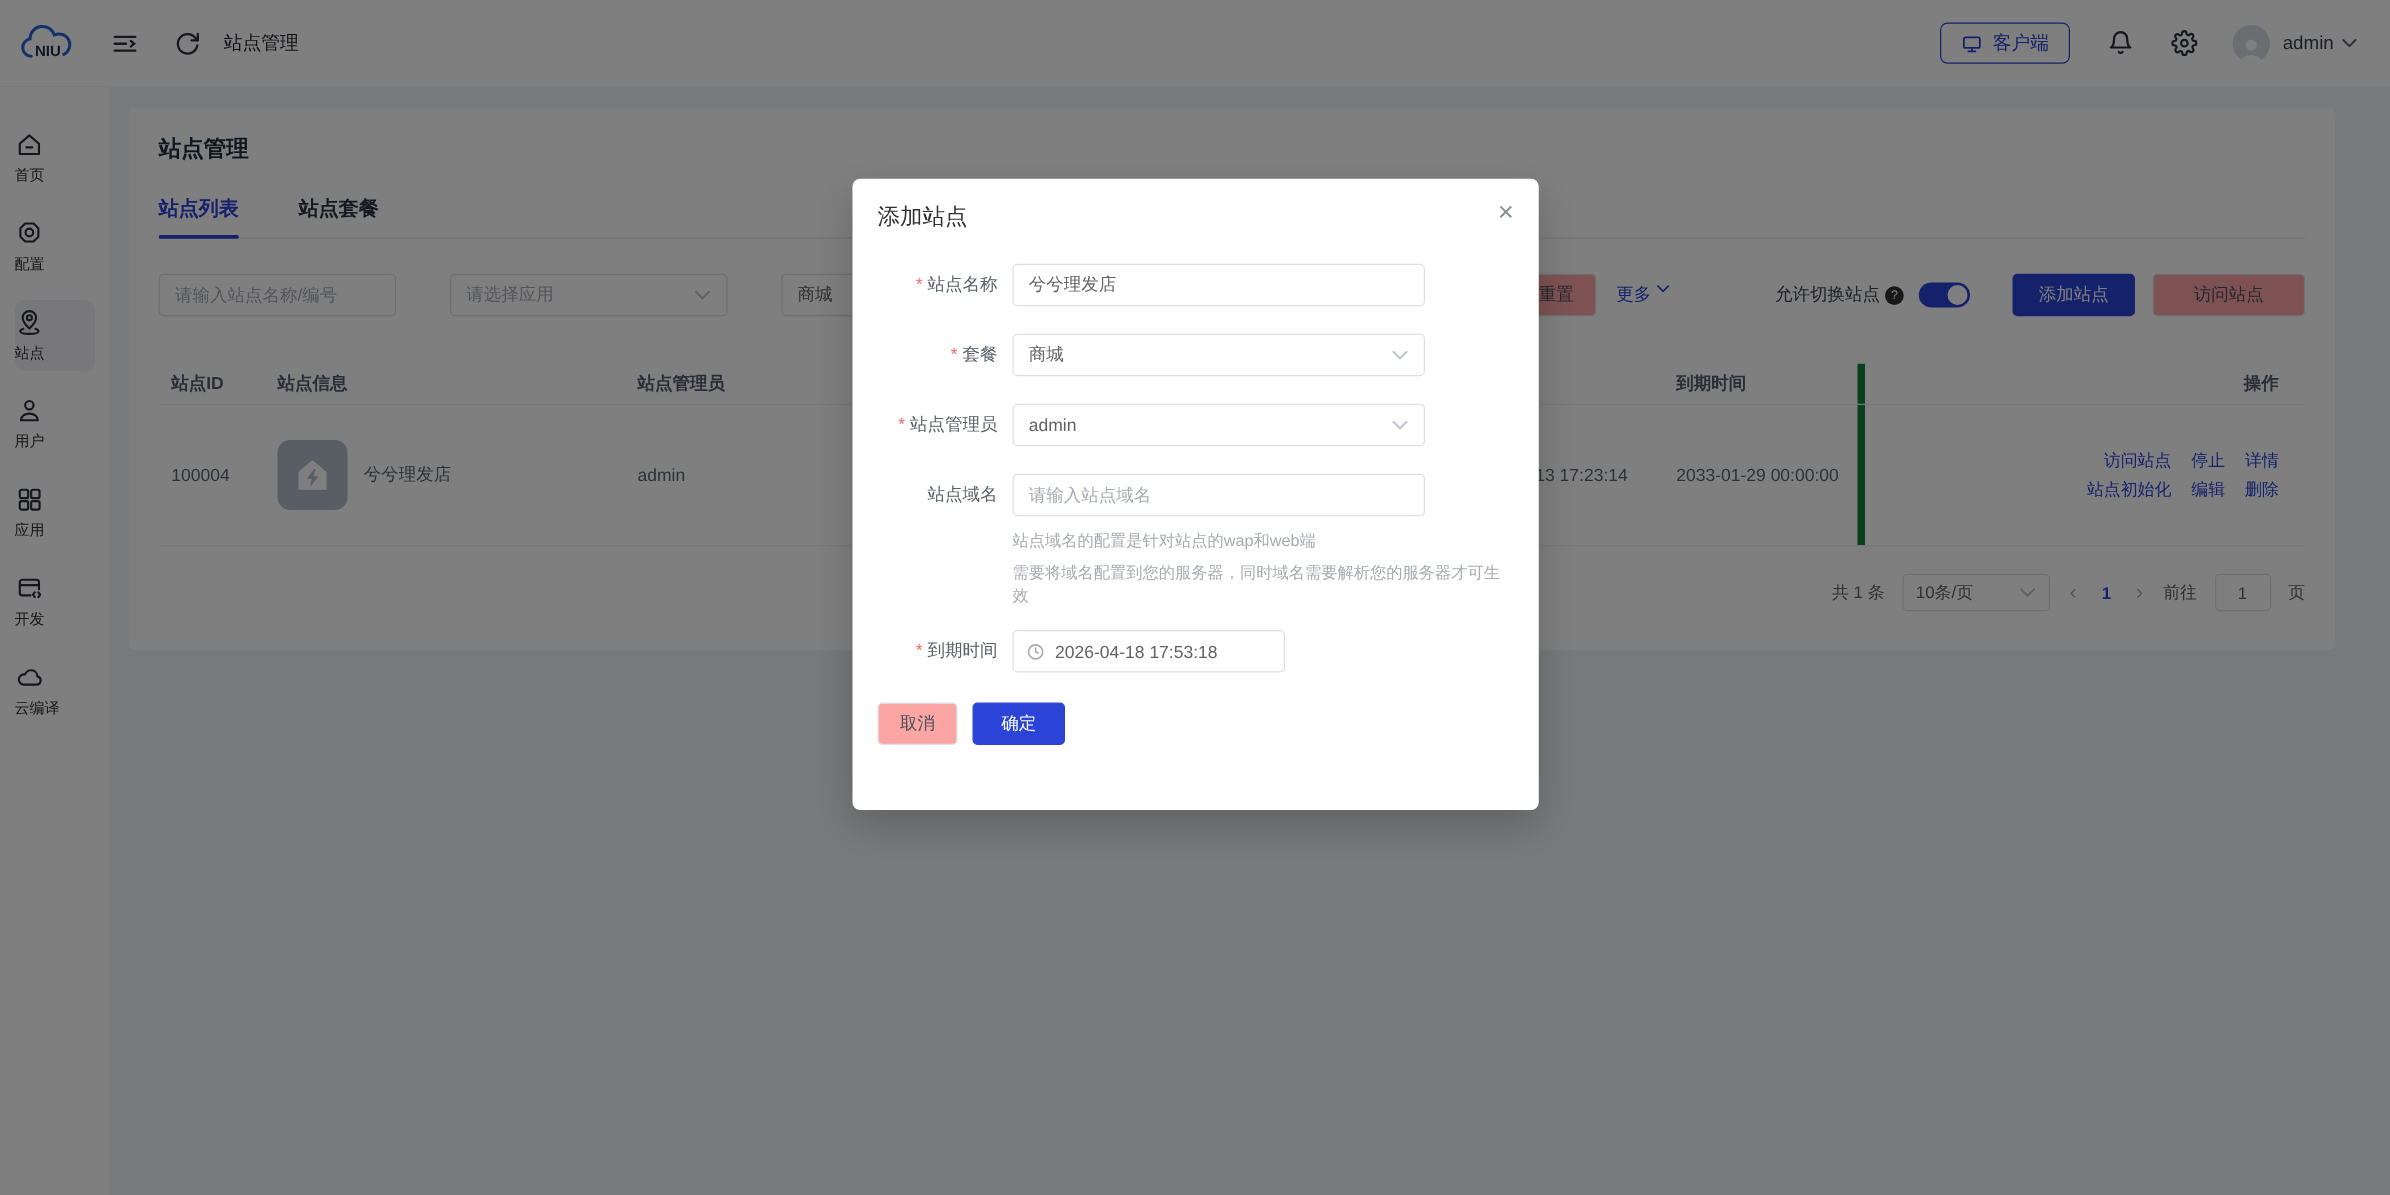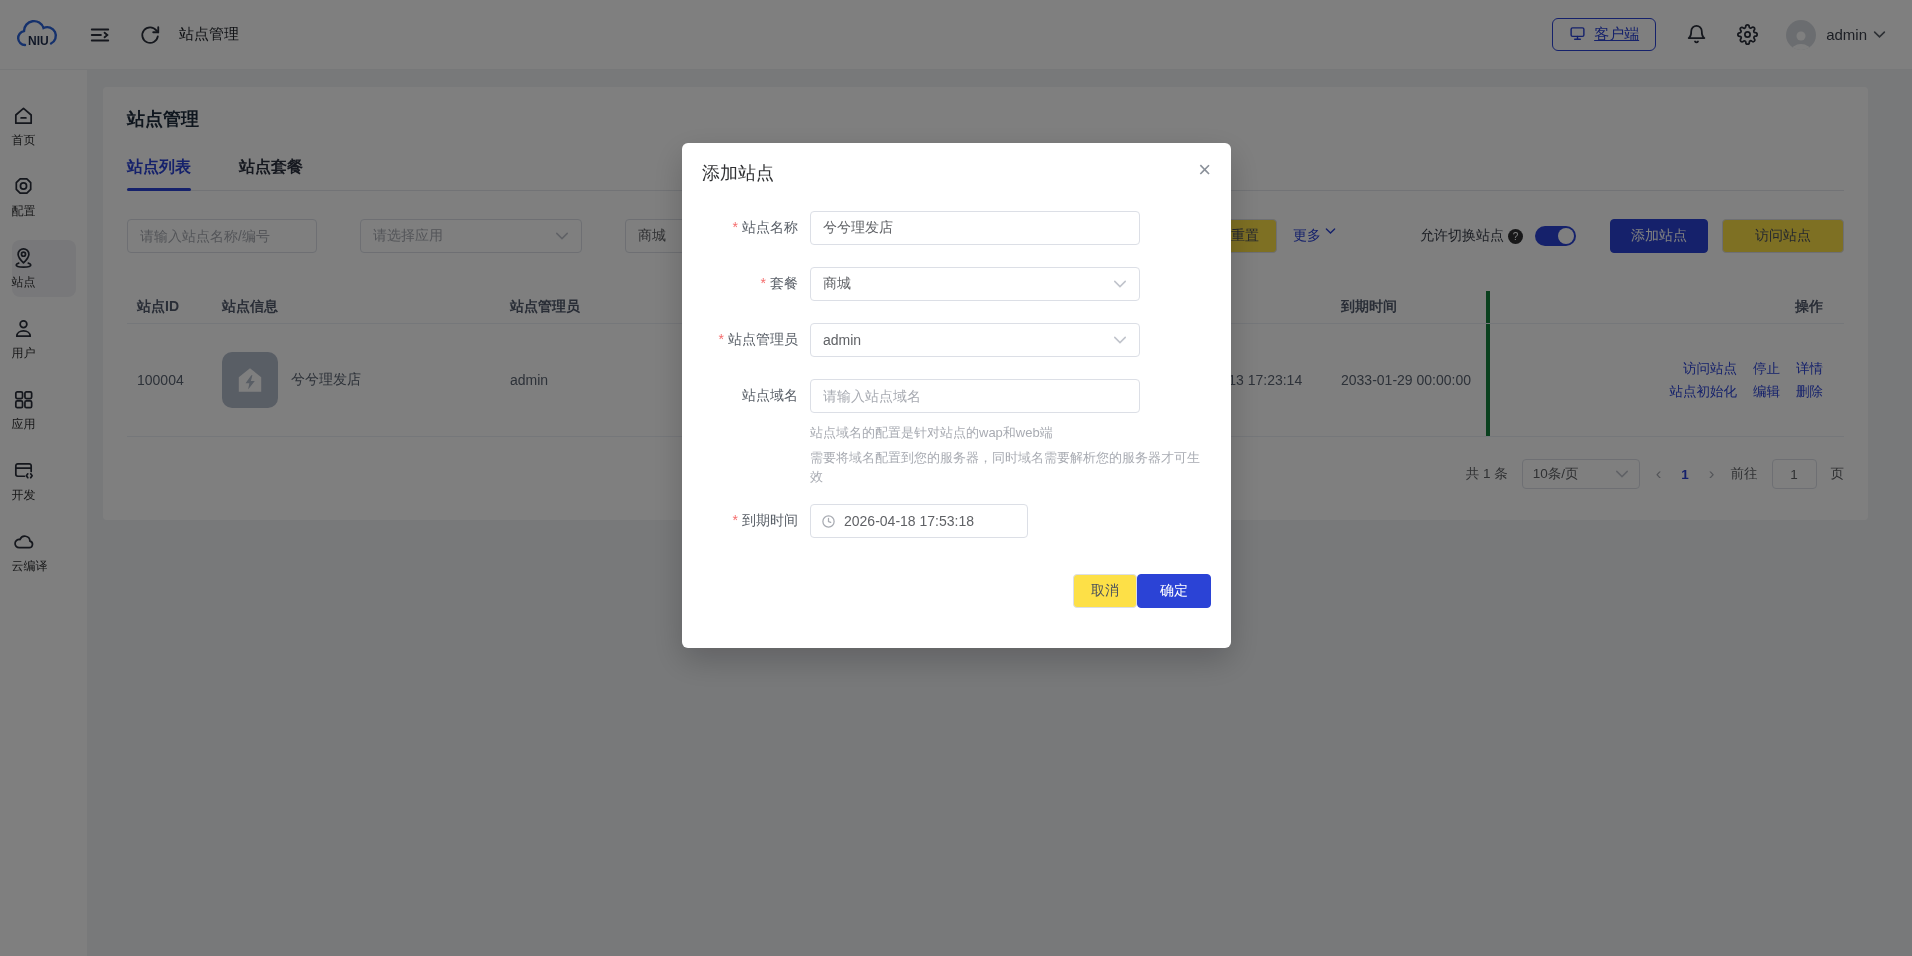--- a/index.html
+++ b/index.html
@@ -12,7 +12,7 @@
   .tb-icon { width:22px; height:22px; margin-left:28px; cursor:pointer; color:#2a2f3a; }
   .tb-title { margin-left:18px; font-size:15px; color:#1f2329; }
   .tb-right { margin-left:auto; display:flex; align-items:center; }
-  .client-btn { display:flex; align-items:flex-start; gap:8px; border:1px solid #2b43d6; color:#2b43d6; border-radius:6px; padding:6px 16px; font-size:15px; background:#fff; cursor:pointer;text-decoration:underline; }
+  .client-btn { display:flex; align-items:flex-end; gap:8px; border:1px solid #2b43d6; color:#2b43d6; border-radius:6px; padding:6px 16px; font-size:15px; background:#fff; cursor:pointer; }
   .bell, .gear { width:21px; height:21px; margin-left:30px; color:#2a2f3a; cursor:pointer; }
   .avatar { width:30px; height:30px; border-radius:50%; background:#d7dbe1; margin-left:28px; overflow:hidden; display:flex; align-items:flex-end; justify-content:center; }
   .tb-user { margin-left:10px; font-size:15px; color:#3a3f4a; cursor:pointer; display:flex; align-items:center; gap:6px; }

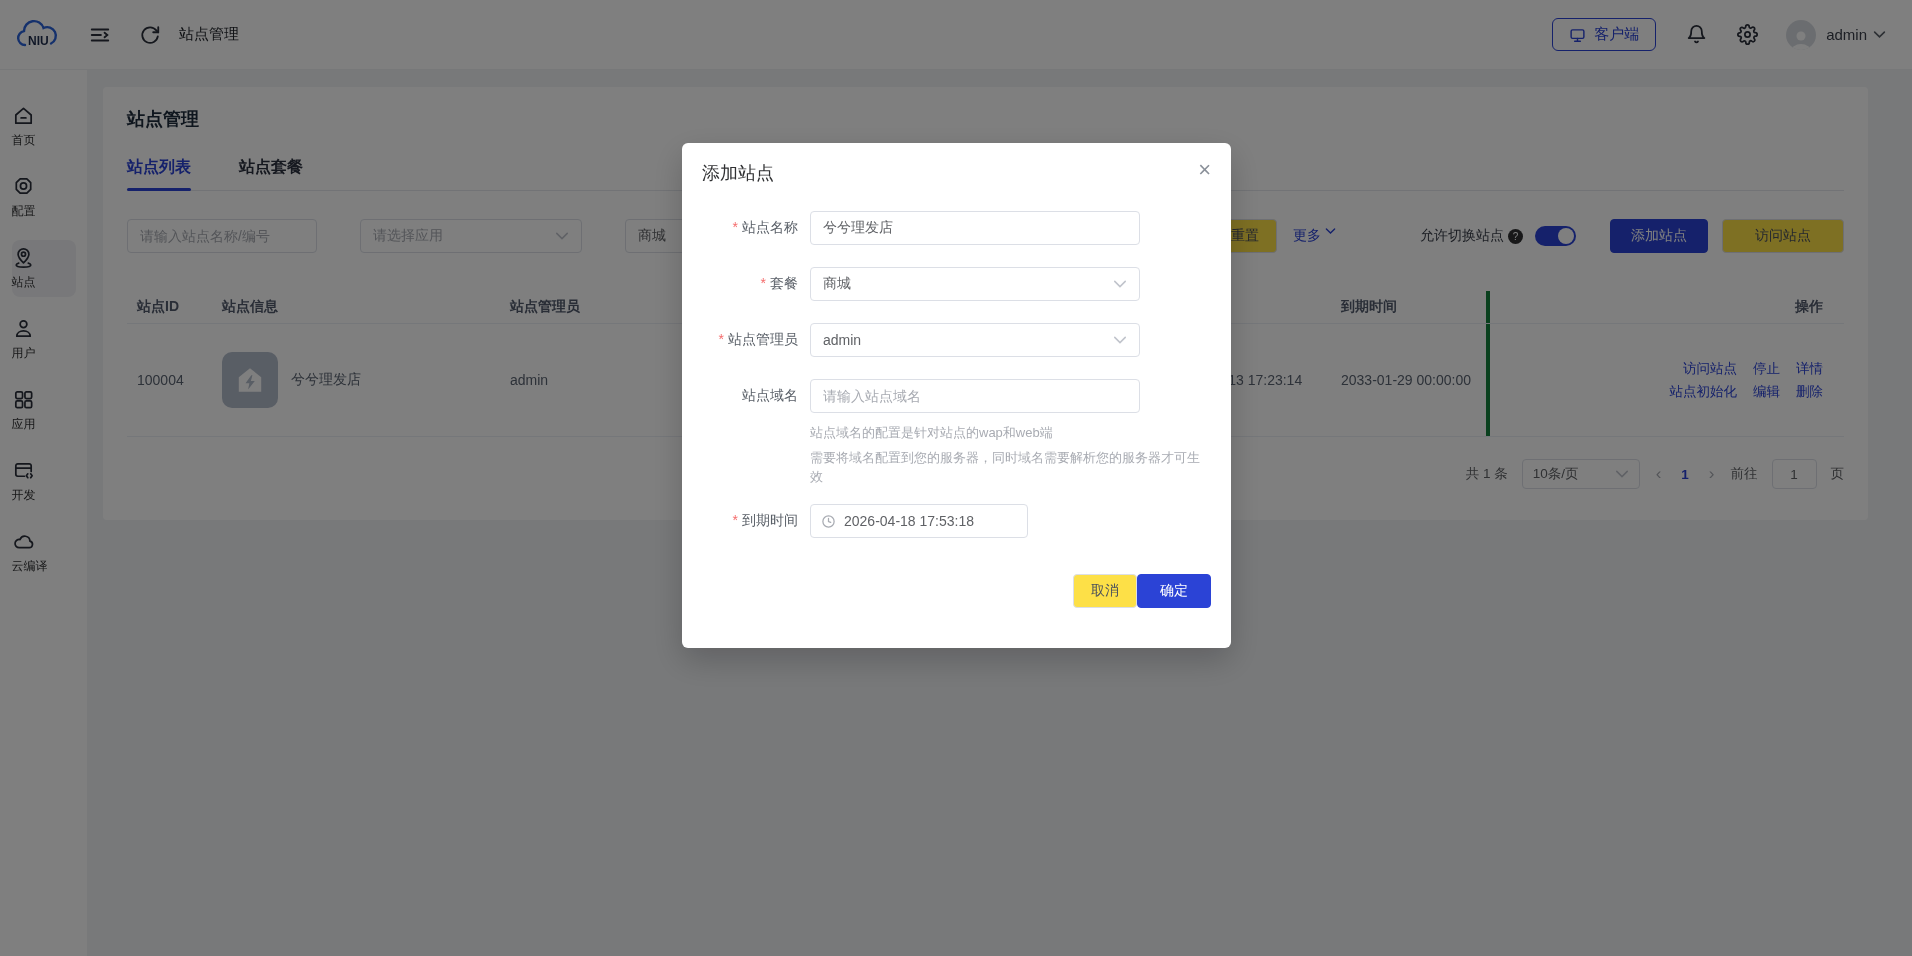--- a/index.html
+++ b/index.html
@@ -42,7 +42,7 @@
   .f-select { justify-content:space-between; cursor:pointer; }
   .f-select .ph { color:#a8abb2; }
   .sel-arrow { width:14px; height:12px; color:#c0c4cc; flex:none; margin-left:10px; }
-  .btn { height:34px; border-radius:4px; border:1px solid #dcdfe6; background:#fde047; color:#4a505c; font-size:14px; padding:0 17px; cursor:pointer; font-family:inherit; }
+  .btn { height:34px; border-radius:4px; border:1px solid #dcdfe6; background:#fca5a5; color:#4a505c; font-size:14px; padding:0 17px; cursor:pointer; font-family:inherit; }
   .btn.primary { background:#2b43d6; border-color:#2b43d6; color:#fff; }
   .more-link { color:#2b43d6; font-size:14px; margin-left:16px; cursor:pointer; display:flex; gap:4px; }
   .frag-btn { width:7px; height:34px; background:#2b43d6; border-radius:0 4px 4px 0; margin-left:auto; }

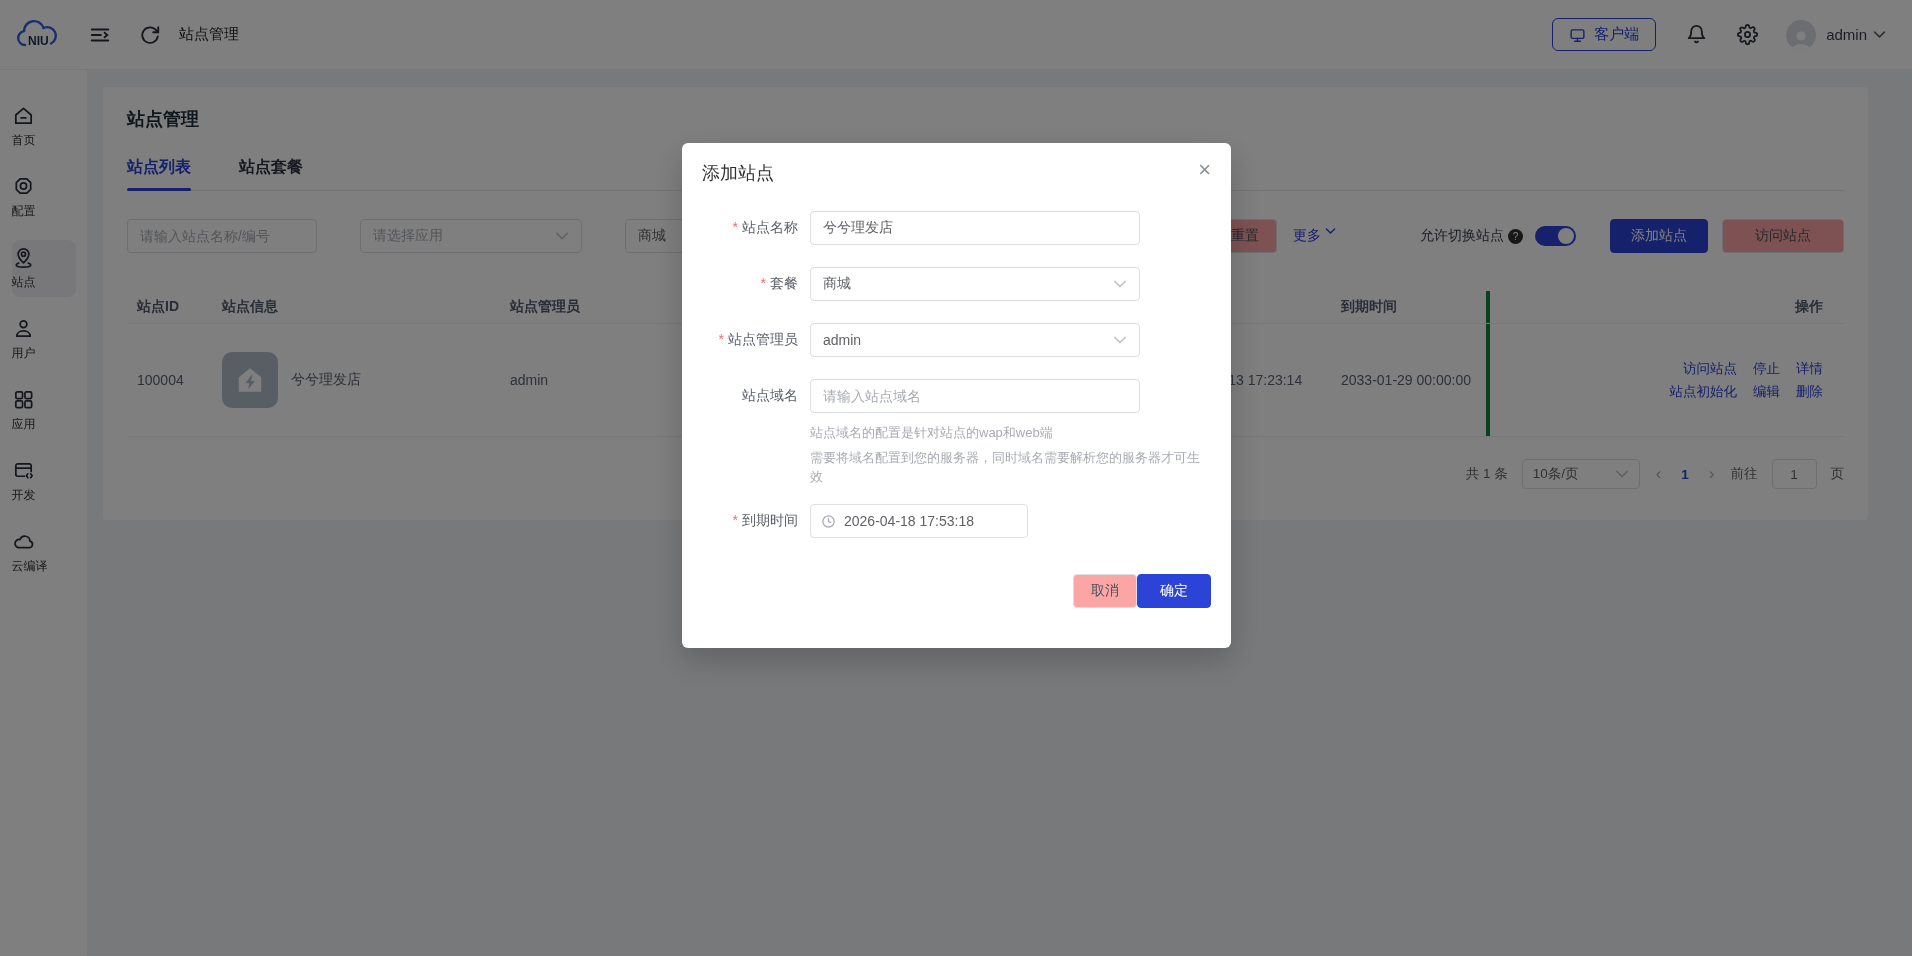--- a/index.html
+++ b/index.html
@@ -58,7 +58,7 @@
   .t-head { height:33px; border-bottom:1px solid #ebeef5; font-weight:700; color:#525b6d; font-size:14px; }
   .t-row { height:113px; border-bottom:1px solid #ebeef5; color:#5b6472; font-size:14px; }
   .c1{width:95px;padding-left:10px;} .c2{width:288px;} .c3{width:150px;} .csp{flex:1;} .c4{width:133px;} .c5{width:145px;}
-  .c6{width:358px; text-align:right; padding-right:21px; align-self:stretch; display:flex; align-items:center; justify-content:flex-end; border-left:4px solid #15803d;}
+  .c6{width:358px; text-align:right; padding-right:21px; align-self:stretch; display:flex; align-items:center; justify-content:flex-end; border-left:6px solid #15803d;}
   .t-head .c6{font-weight:700;}
   .site-cell { display:flex; align-items:center; gap:13px; }
   .site-icon { width:56px; height:56px; border-radius:10px; background:#b3bccb; display:flex; align-items:center; justify-content:center; flex:none; }

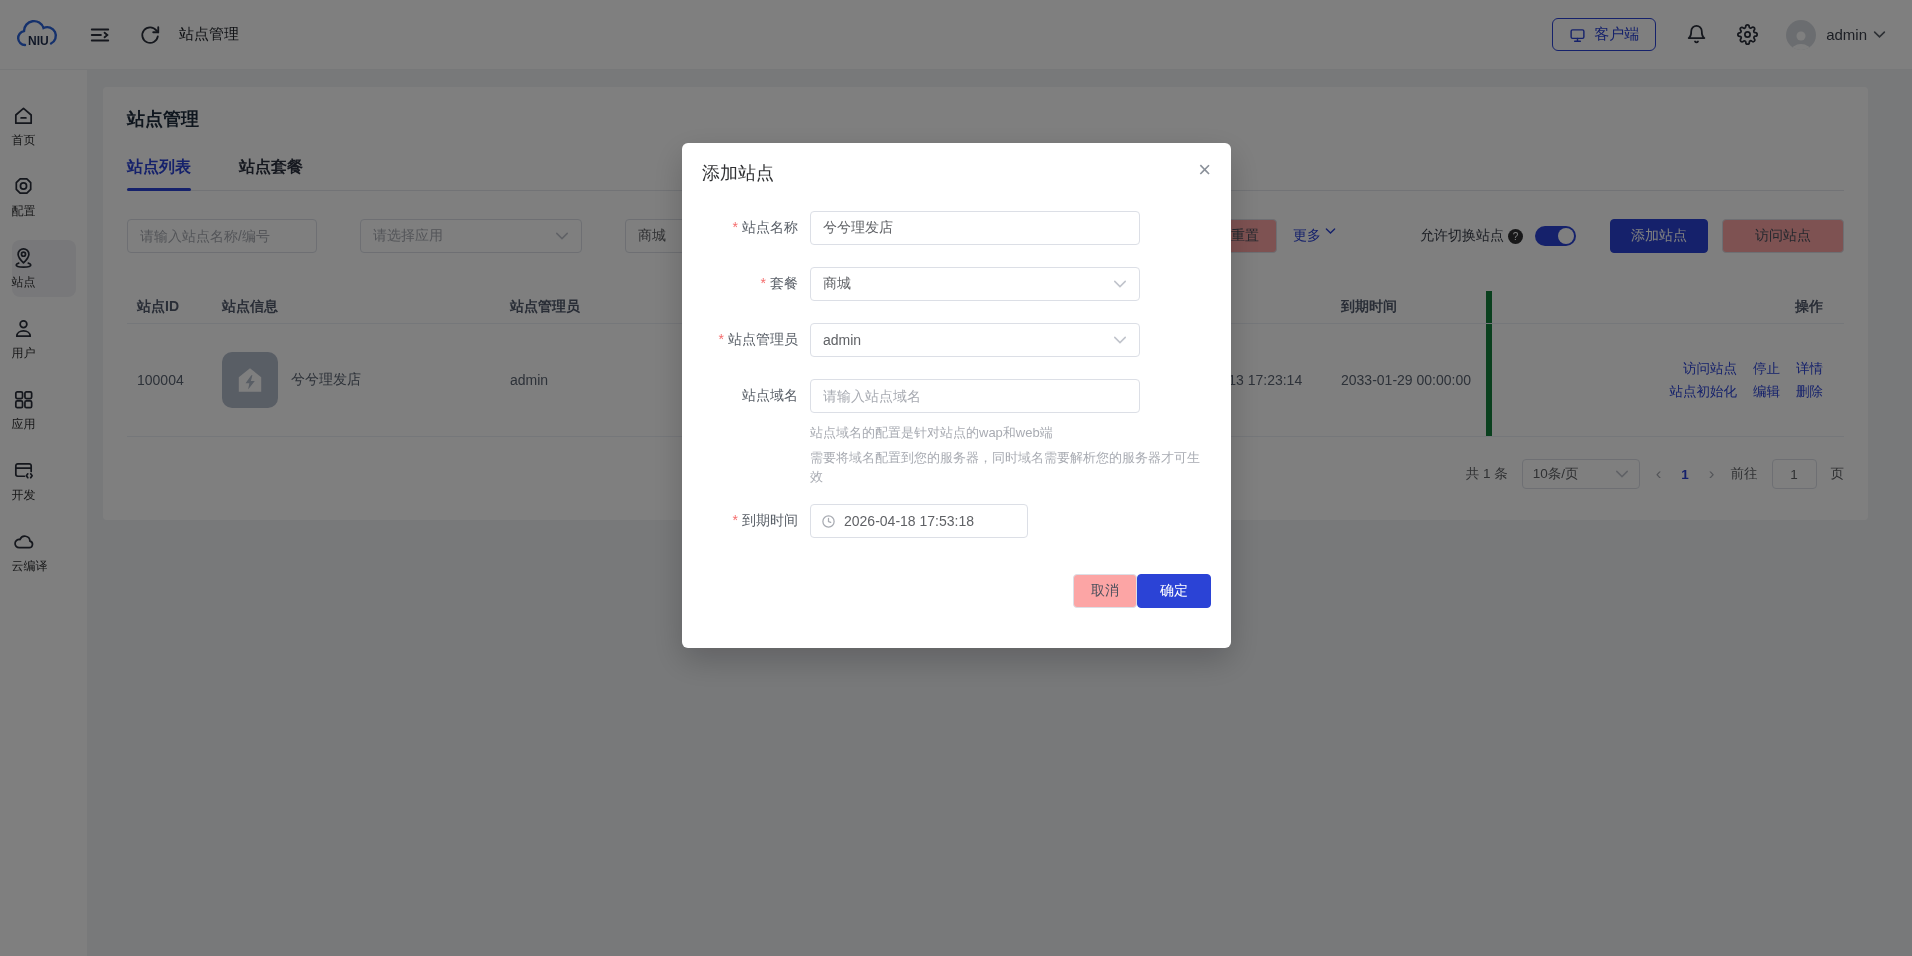--- a/index.html
+++ b/index.html
@@ -91,7 +91,7 @@
   .helper p { margin-bottom:6px; }
   .date-input { width:218px; height:34px; border:1px solid #dcdfe6; border-radius:4px; display:flex; align-items:center; gap:8px; padding:0 10px; color:#606266; cursor:pointer; }
   .date-input svg { width:15px; height:15px; color:#a8abb2; flex:none; }
-  .m-foot { display:flex; justify-content:flex-end; gap:0; margin-top:36px; }
+  .m-foot { display:flex; gap:12px; margin-top:24px; }
   .m-foot .btn { height:34px; }
 </style>
 </head>

